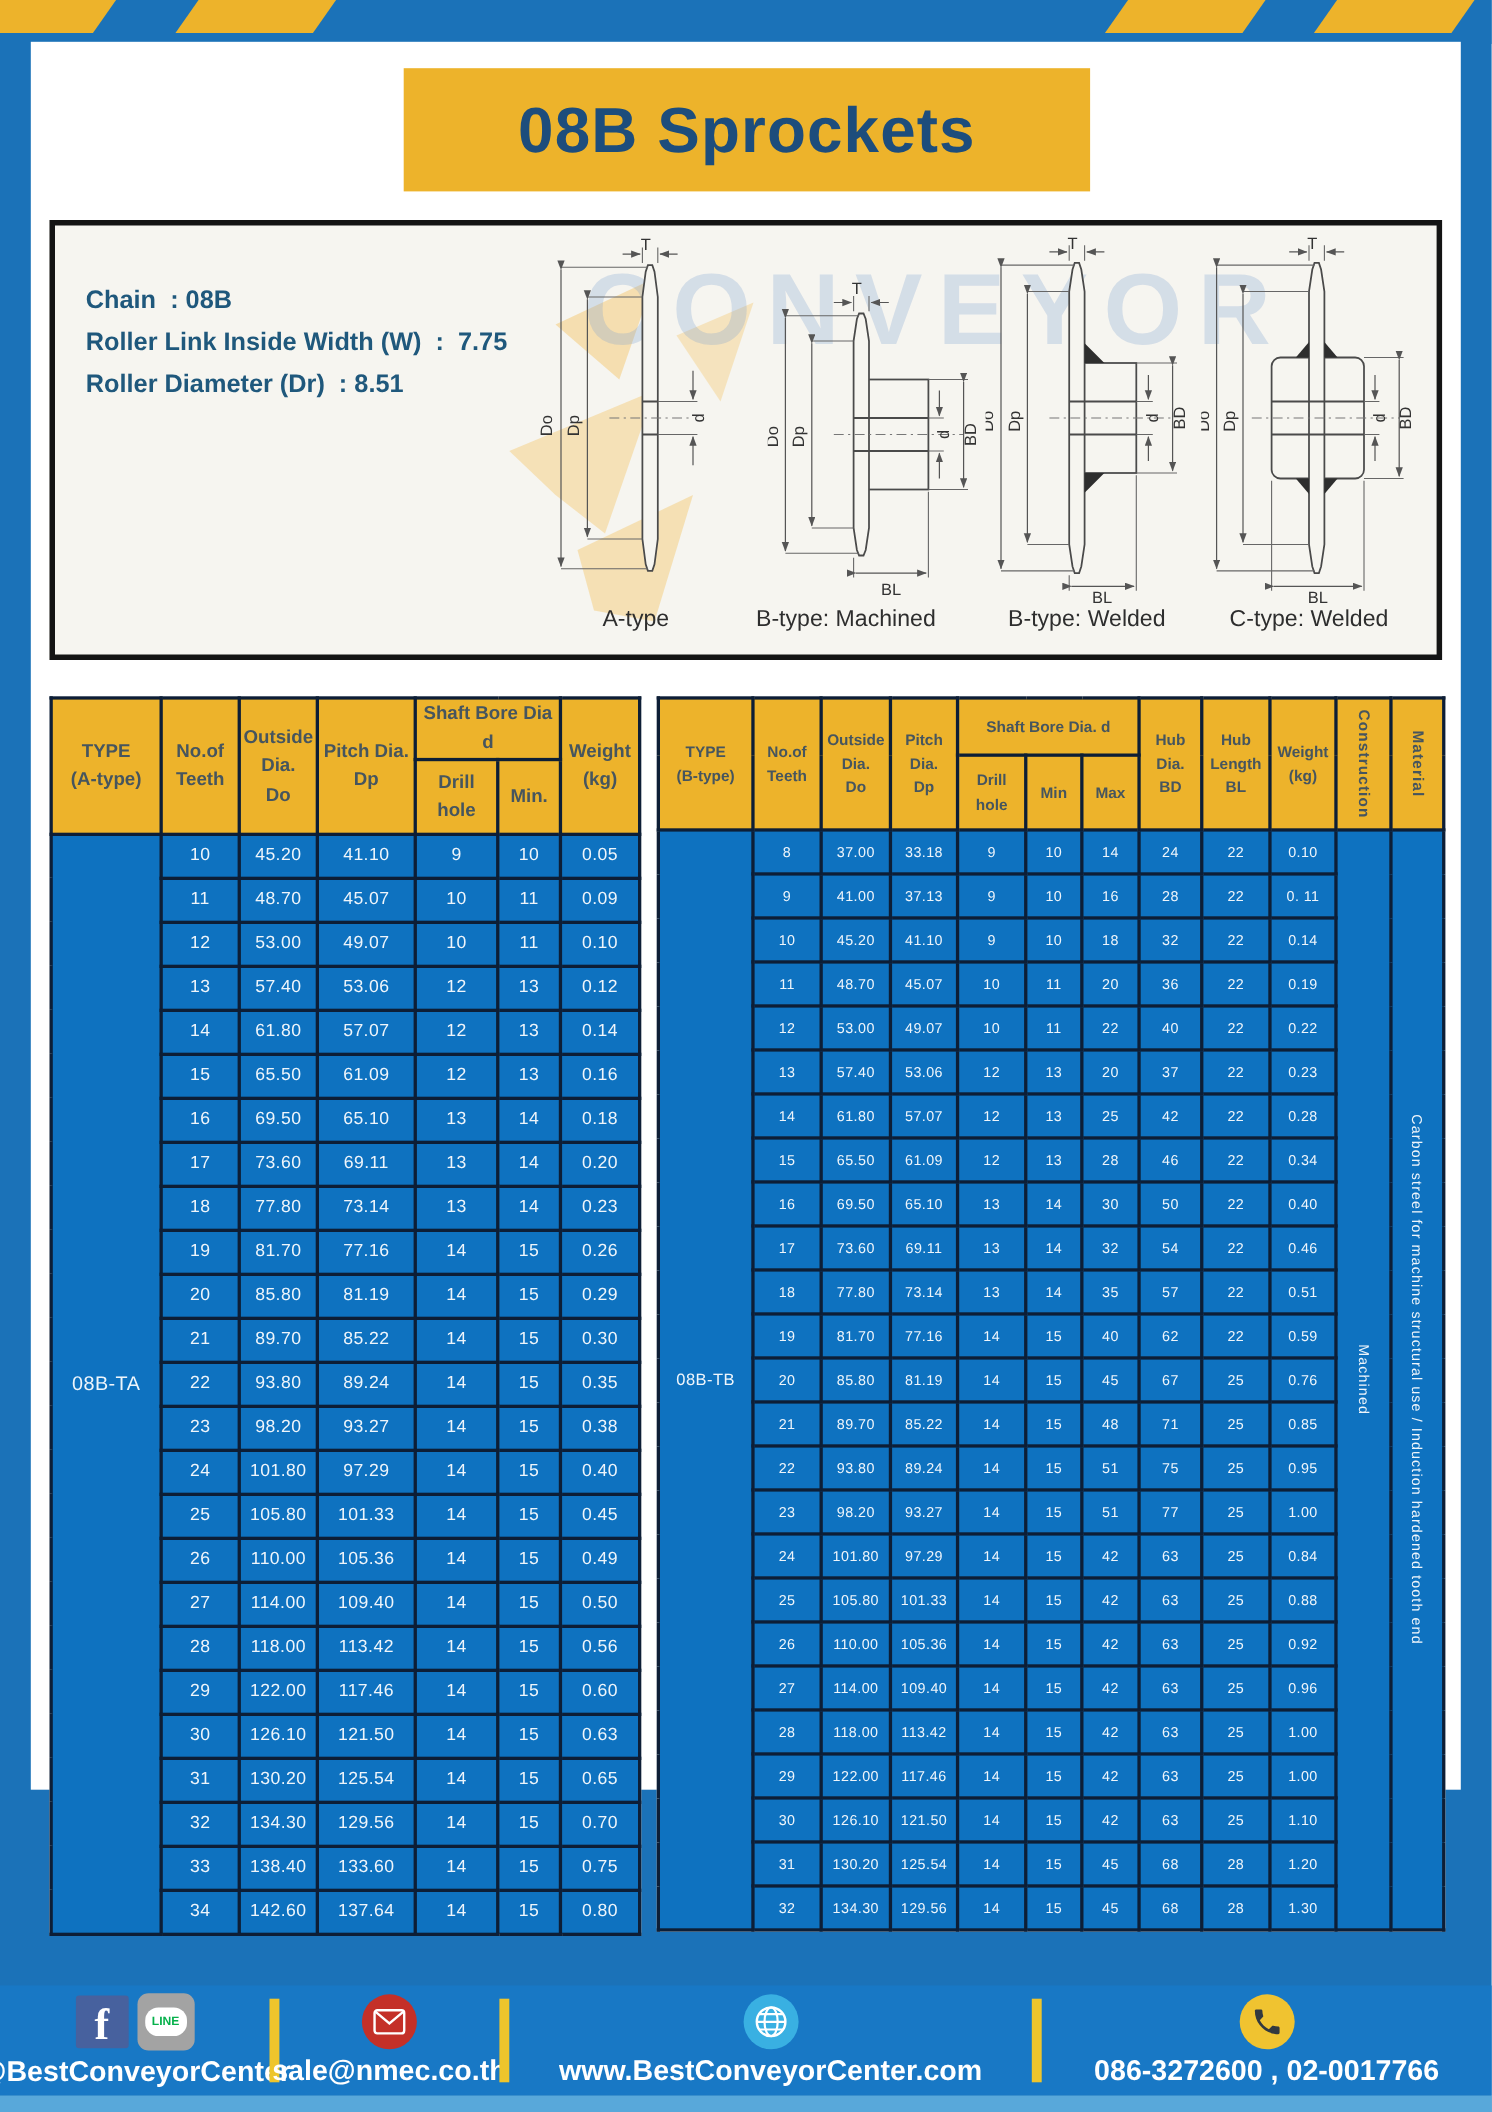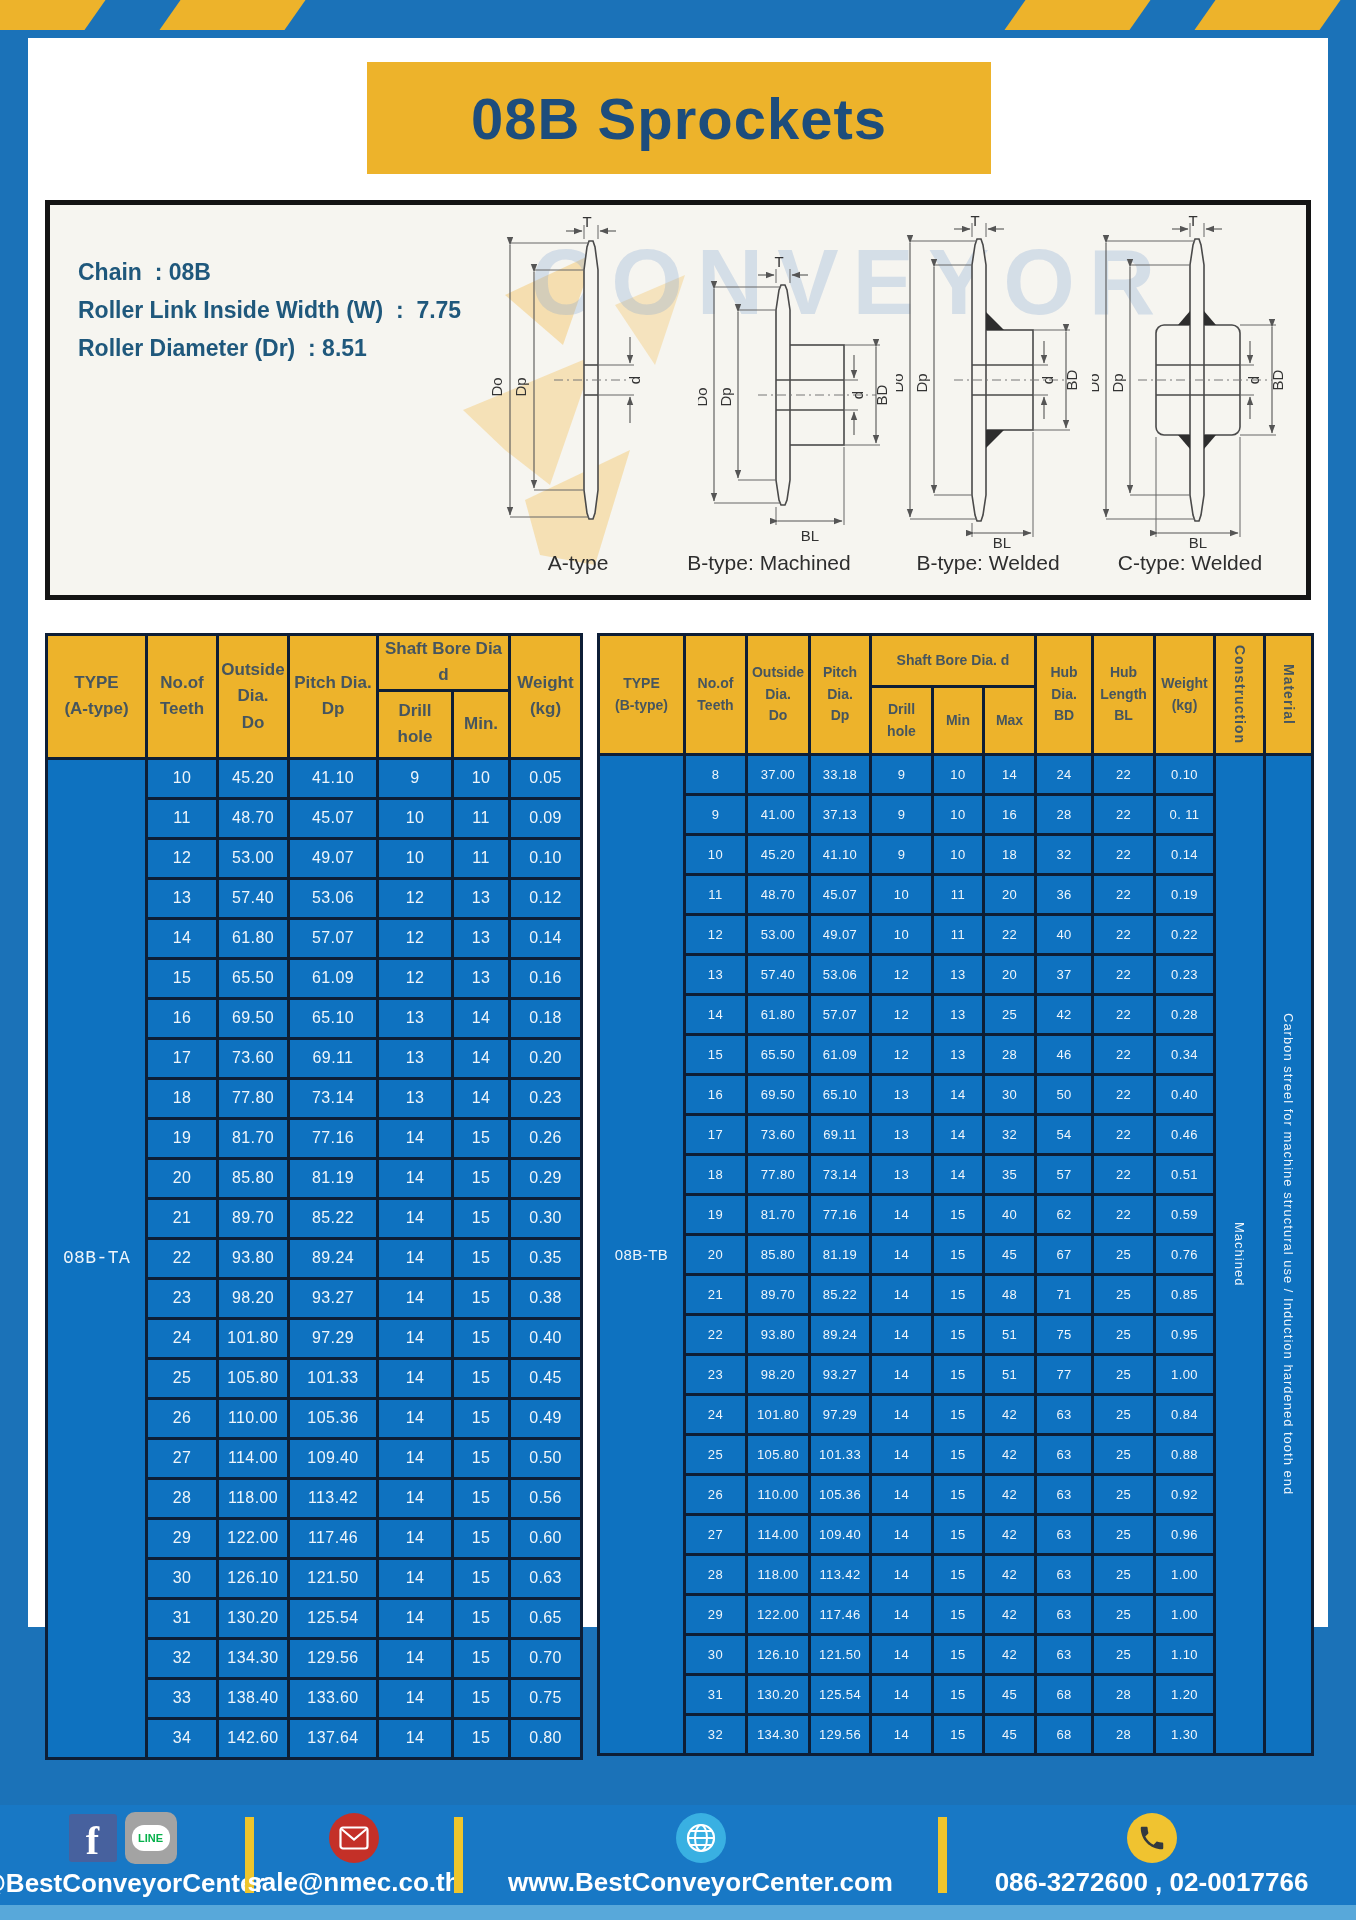--- a/index.html
+++ b/index.html
@@ -65,7 +65,7 @@
   }
   .tbl-a td { border:3px solid #0d1e36; font-size:16px; height:40px; }
   .tbl-b td { border:3px solid #0d1e36; font-size:13px; height:40px; }
-  .tbl-a .type-cell { font-size:18px;font-family:Liberation Mono, monospace; }
+  .tbl-a .type-cell { font-size:18px; }
   .tbl-b .type-cell { font-size:15px; }
   .th-vert, .vert-cell {
     writing-mode:vertical-rl; text-align:center; letter-spacing:1px;

